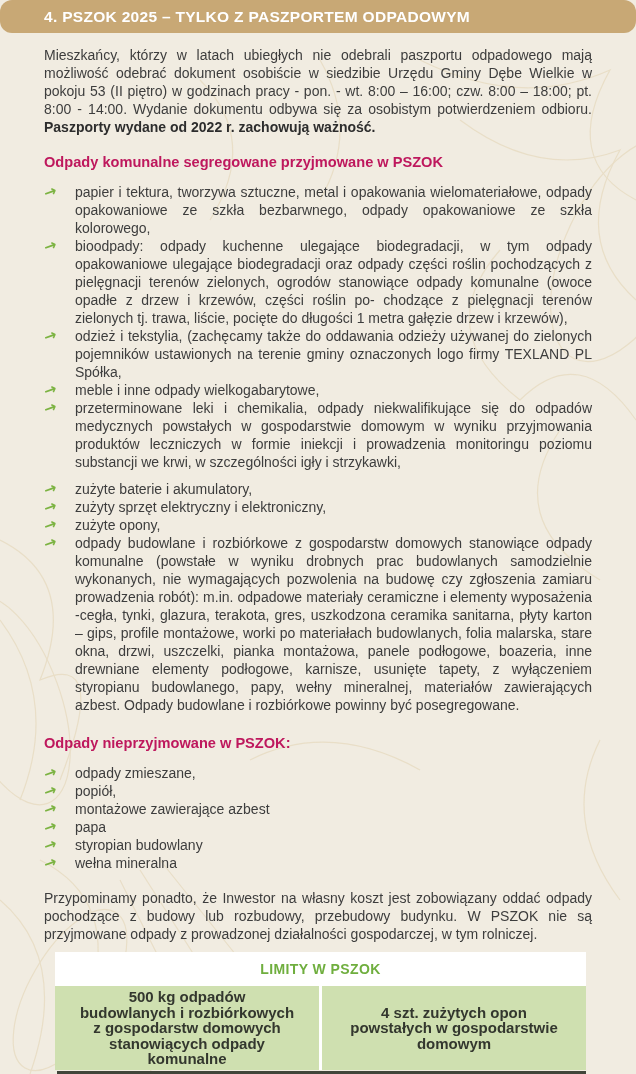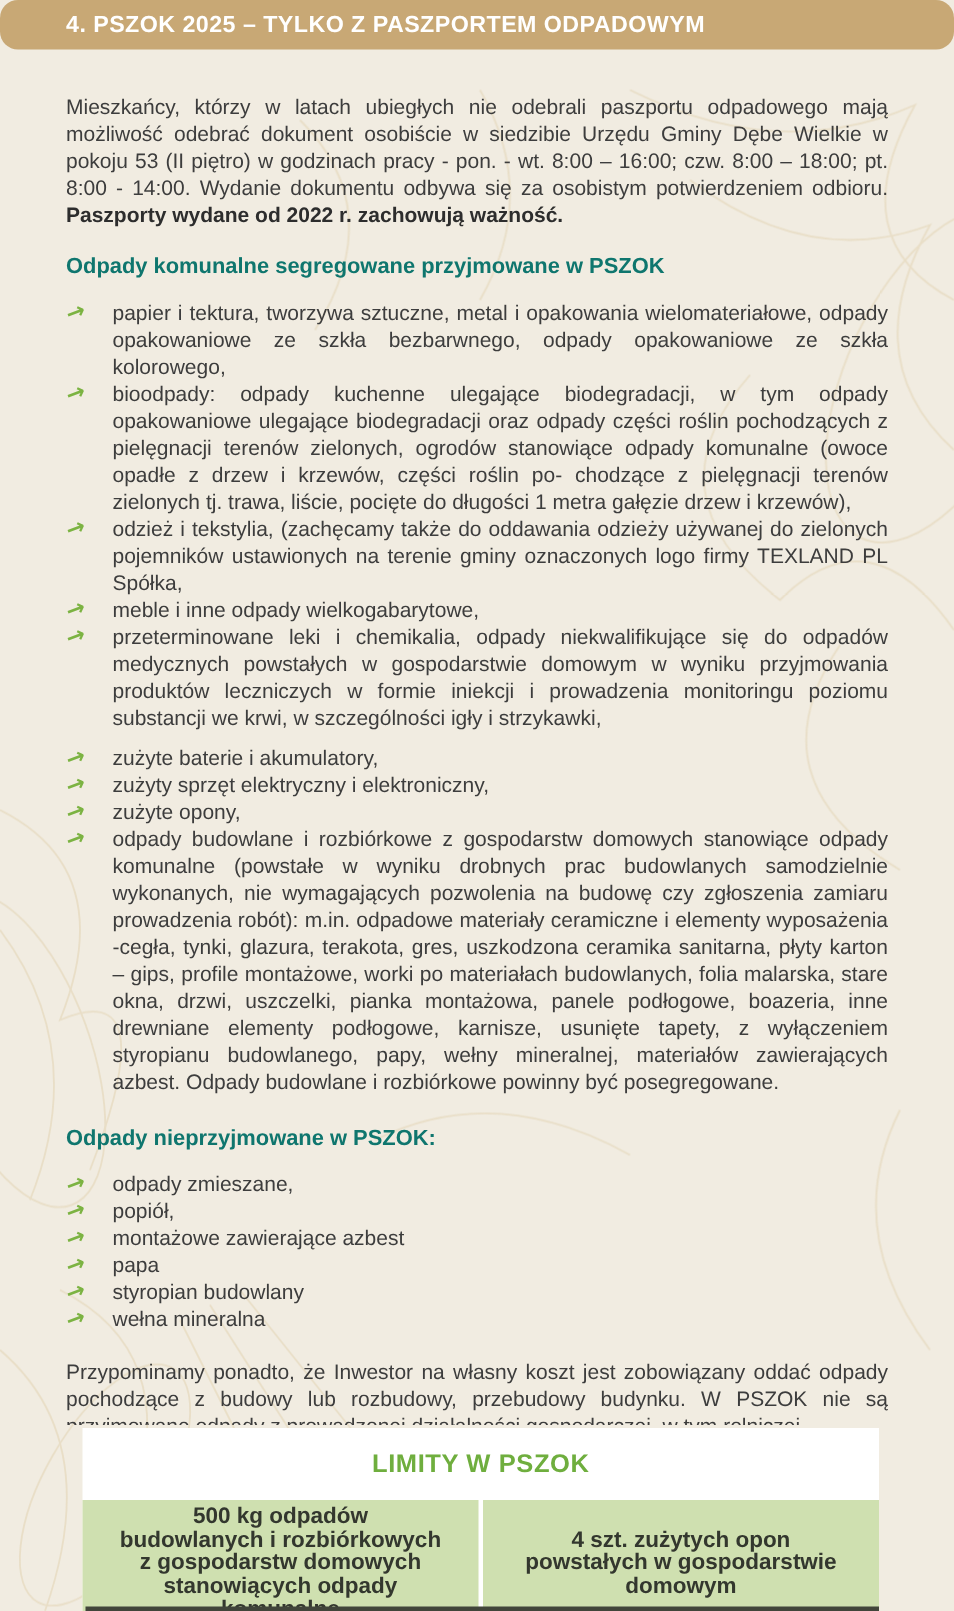--- a/index.html
+++ b/index.html
@@ -20,7 +20,7 @@
   }
   .content{
     position:relative;z-index:1;
-    padding:16px 44px;box-sizing:border-box;
+    padding:0 44px;box-sizing:border-box;
     height:917px;overflow:hidden;
     font-size:14px;line-height:18px;
   }

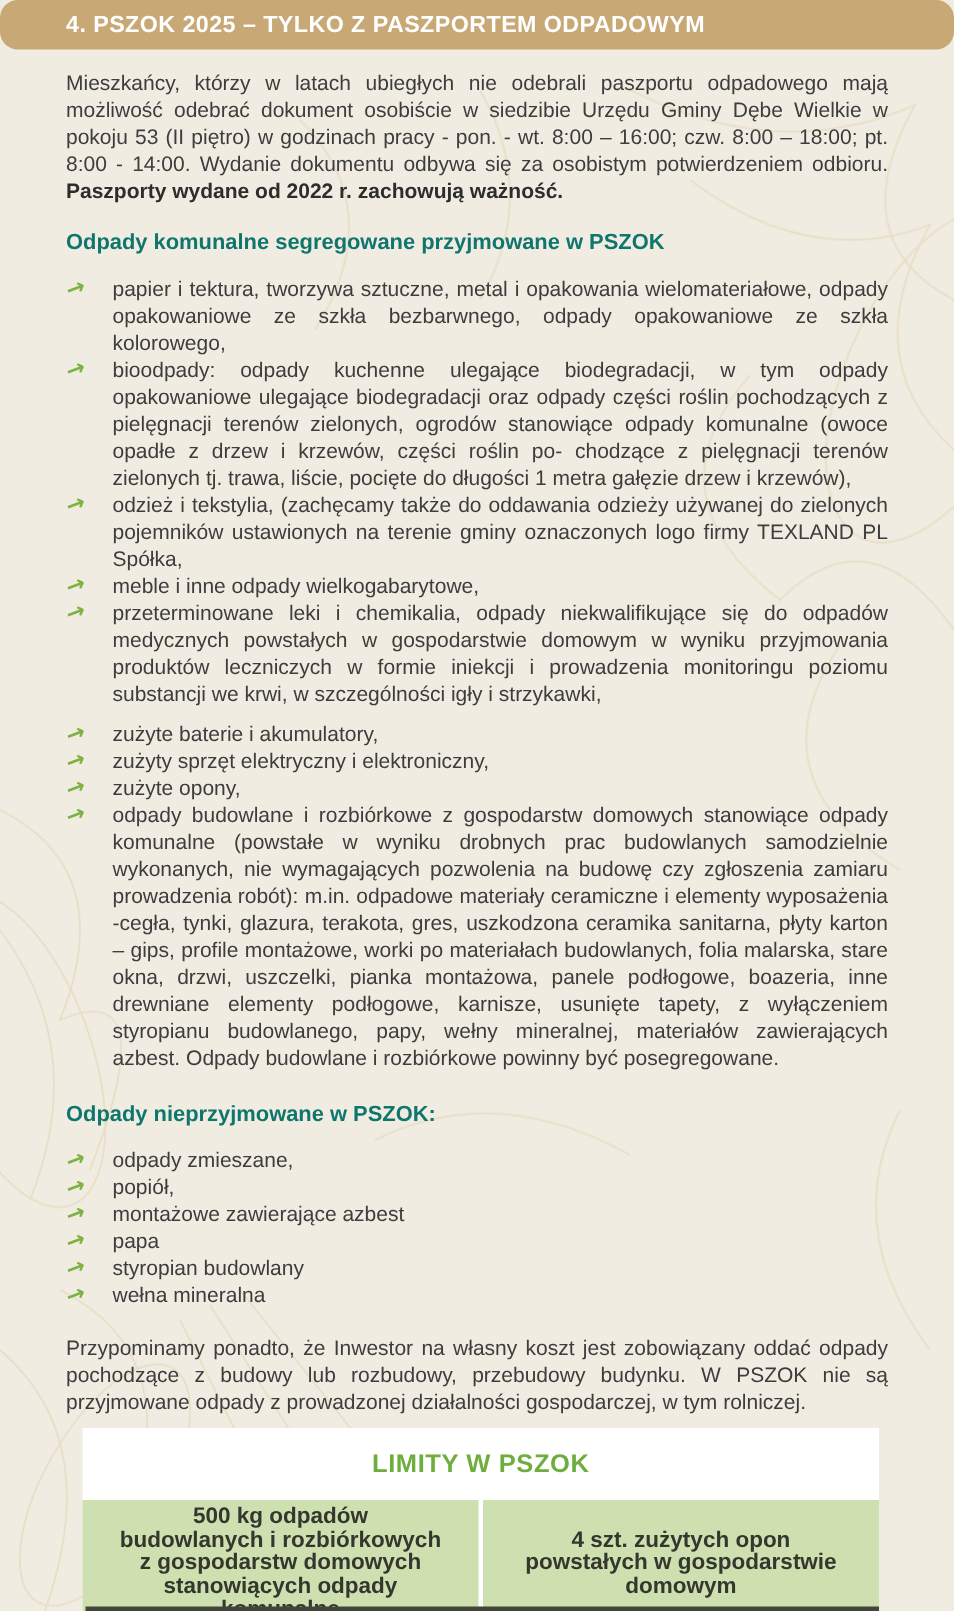--- a/index.html
+++ b/index.html
@@ -28,7 +28,7 @@
   .para strong{color:#2d2d2d;}
   .sec-heading{
     margin:17px 0 0;font-size:14.6px;line-height:18px;
-    font-weight:bold;color:#0f766e;
+    font-weight:bold;color:#be185d;
   }
   ul.arrow-list{list-style:none;margin:12px 0 0;padding:0;}
   ul.arrow-list li{display:flex;margin:0;}

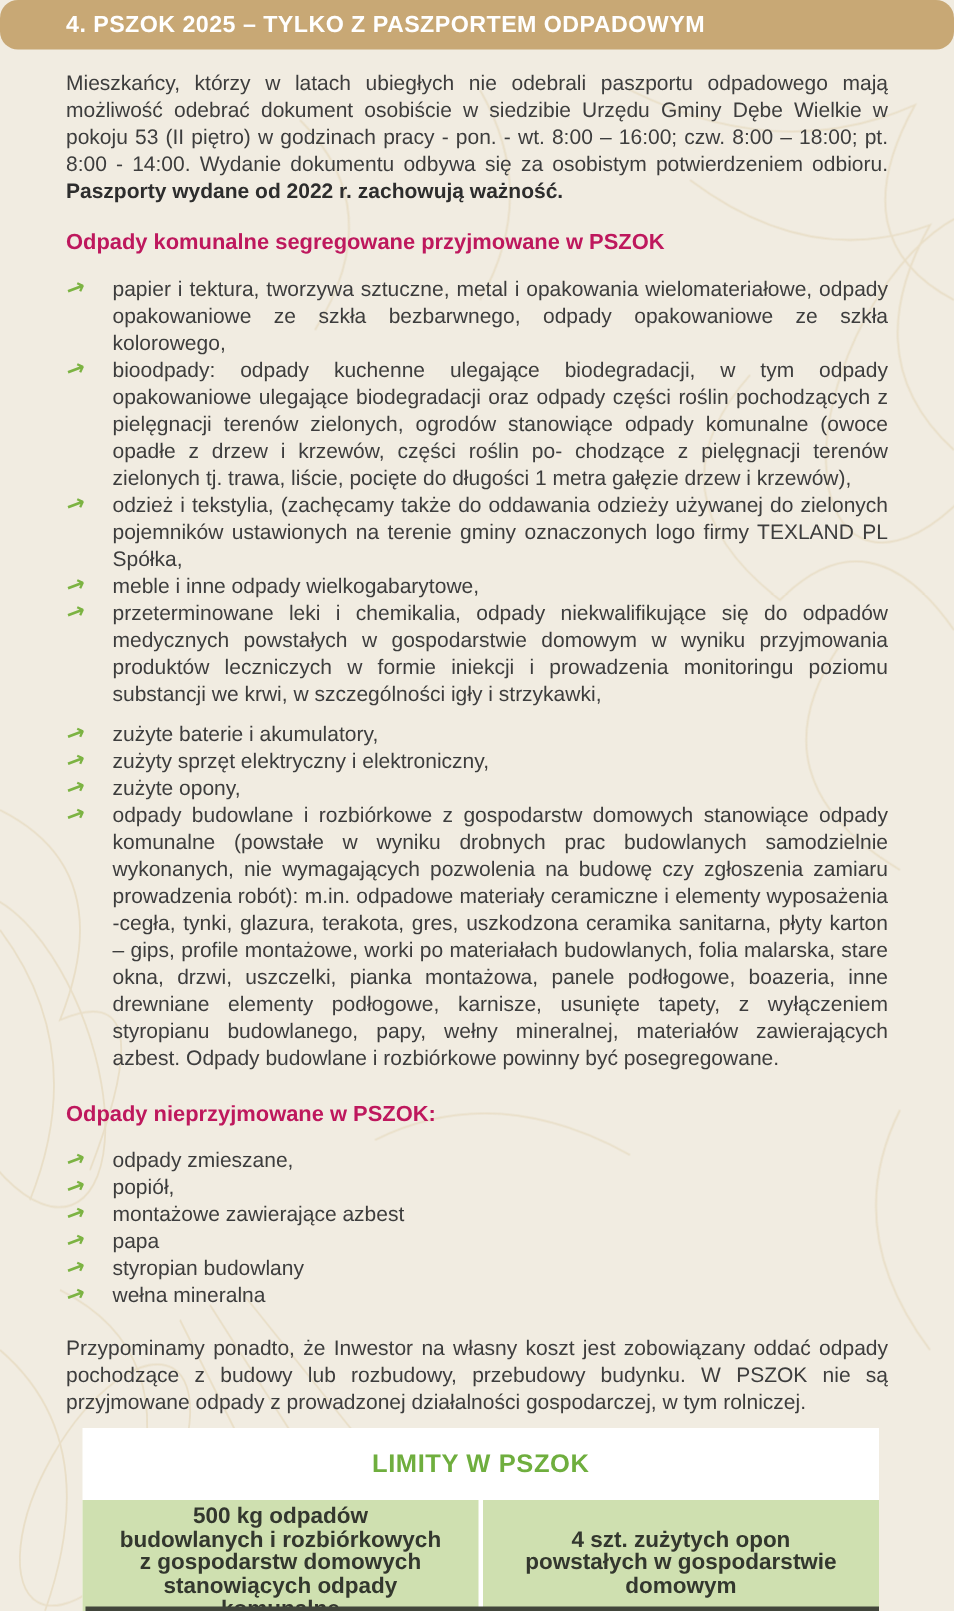--- a/index.html
+++ b/index.html
@@ -46,9 +46,9 @@
     background:#ffffff;
   }
   .limits-title{
-    height:48px;display:flex;align-items:center;justify-content:center;
+    height:34px;display:flex;align-items:center;justify-content:center;
     color:var(--limits-title-green,#6fae3e);
-    font-weight:bold;font-size:17px;letter-spacing:.4px;
+    font-weight:bold;font-size:14px;letter-spacing:.4px;
   }
   .limits-boxes{display:flex;gap:3px;}
   .limit-box{

